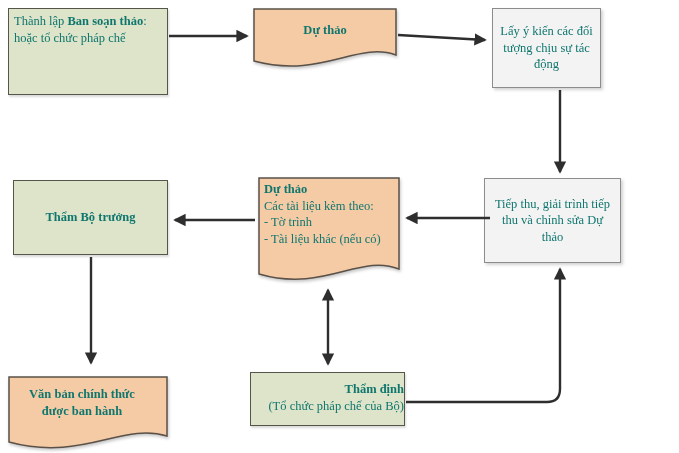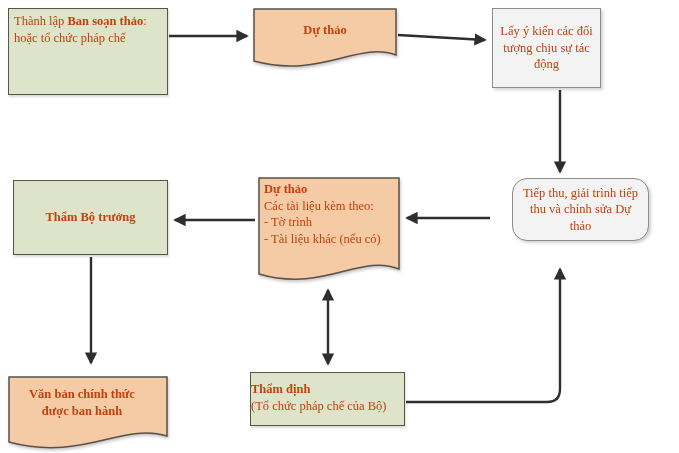--- a/index.html
+++ b/index.html
@@ -5,7 +5,7 @@
   html,body { margin:0; padding:0; background:#fff; }
   .canvas {
     position:relative; width:679px; height:453px; background:#ffffff;
-    font-family:"Liberation Serif","DejaVu Serif",serif; color:#c2410c;
+    font-family:"Liberation Serif","DejaVu Serif",serif; color:#0f766e;
     overflow:hidden;
   }
   .node { position:absolute; box-sizing:border-box; }

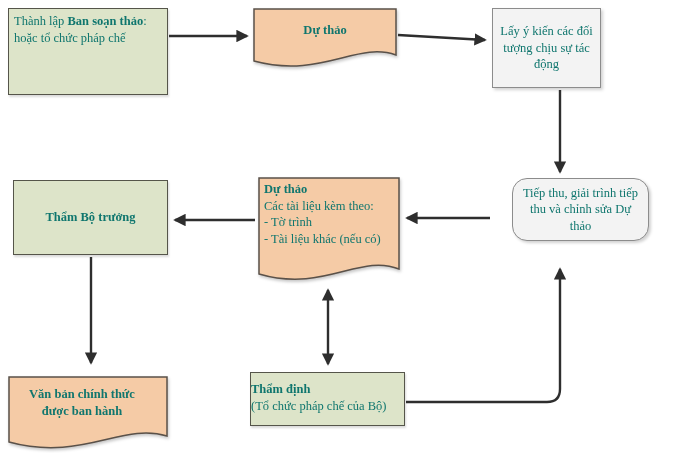--- a/index.html
+++ b/index.html
@@ -55,7 +55,7 @@
     <div>Lấy ý kiến các đối tượng chịu sự tác động</div>
   </div>
 
-  <div class="node rect white center fs" style="left:512px; top:178px; width:137px; height:63px; padding:2px 5px;border-radius:15px;">
+  <div class="node rect white center fs" style="left:484px; top:178px; width:137px; height:85px; padding:2px 5px;">
     <div>Tiếp thu, giải trình tiếp thu và chỉnh sửa Dự thảo</div>
   </div>
 

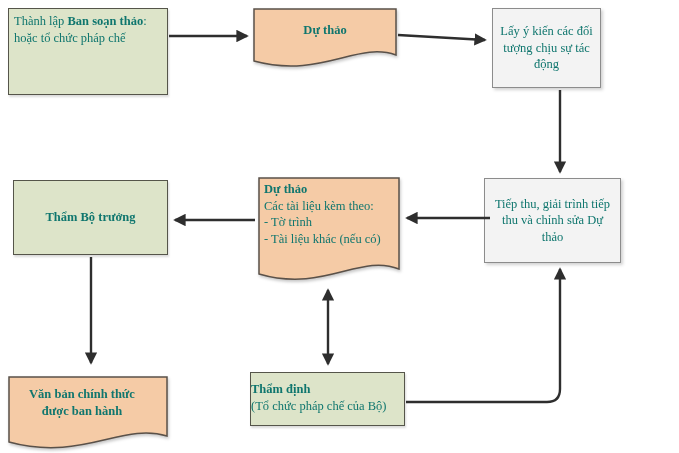--- a/index.html
+++ b/index.html
@@ -82,7 +82,7 @@
     <div class="doc-text center fs b" style="top:10px; padding:0 10px;">Văn bản chính thức được ban hành</div>
   </div>
 
-  <div class="node rect green fs" style="left:250px; top:372px; width:155px; height:54px; text-align:left; padding-top:8px;">
+  <div class="node rect green fs" style="left:250px; top:372px; width:155px; height:54px; text-align:right; padding-top:8px;">
     <div class="b">Thẩm định</div>
     <div>(Tổ chức pháp chế của Bộ)</div>
   </div>

